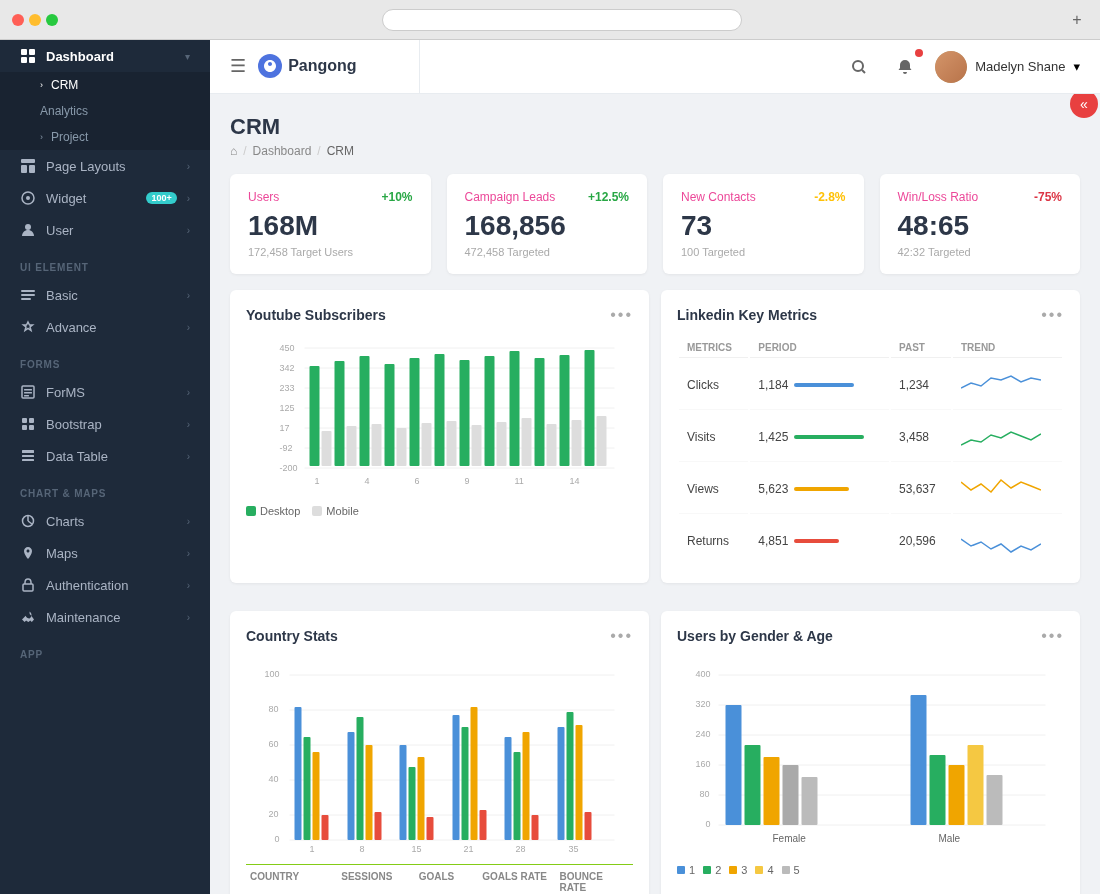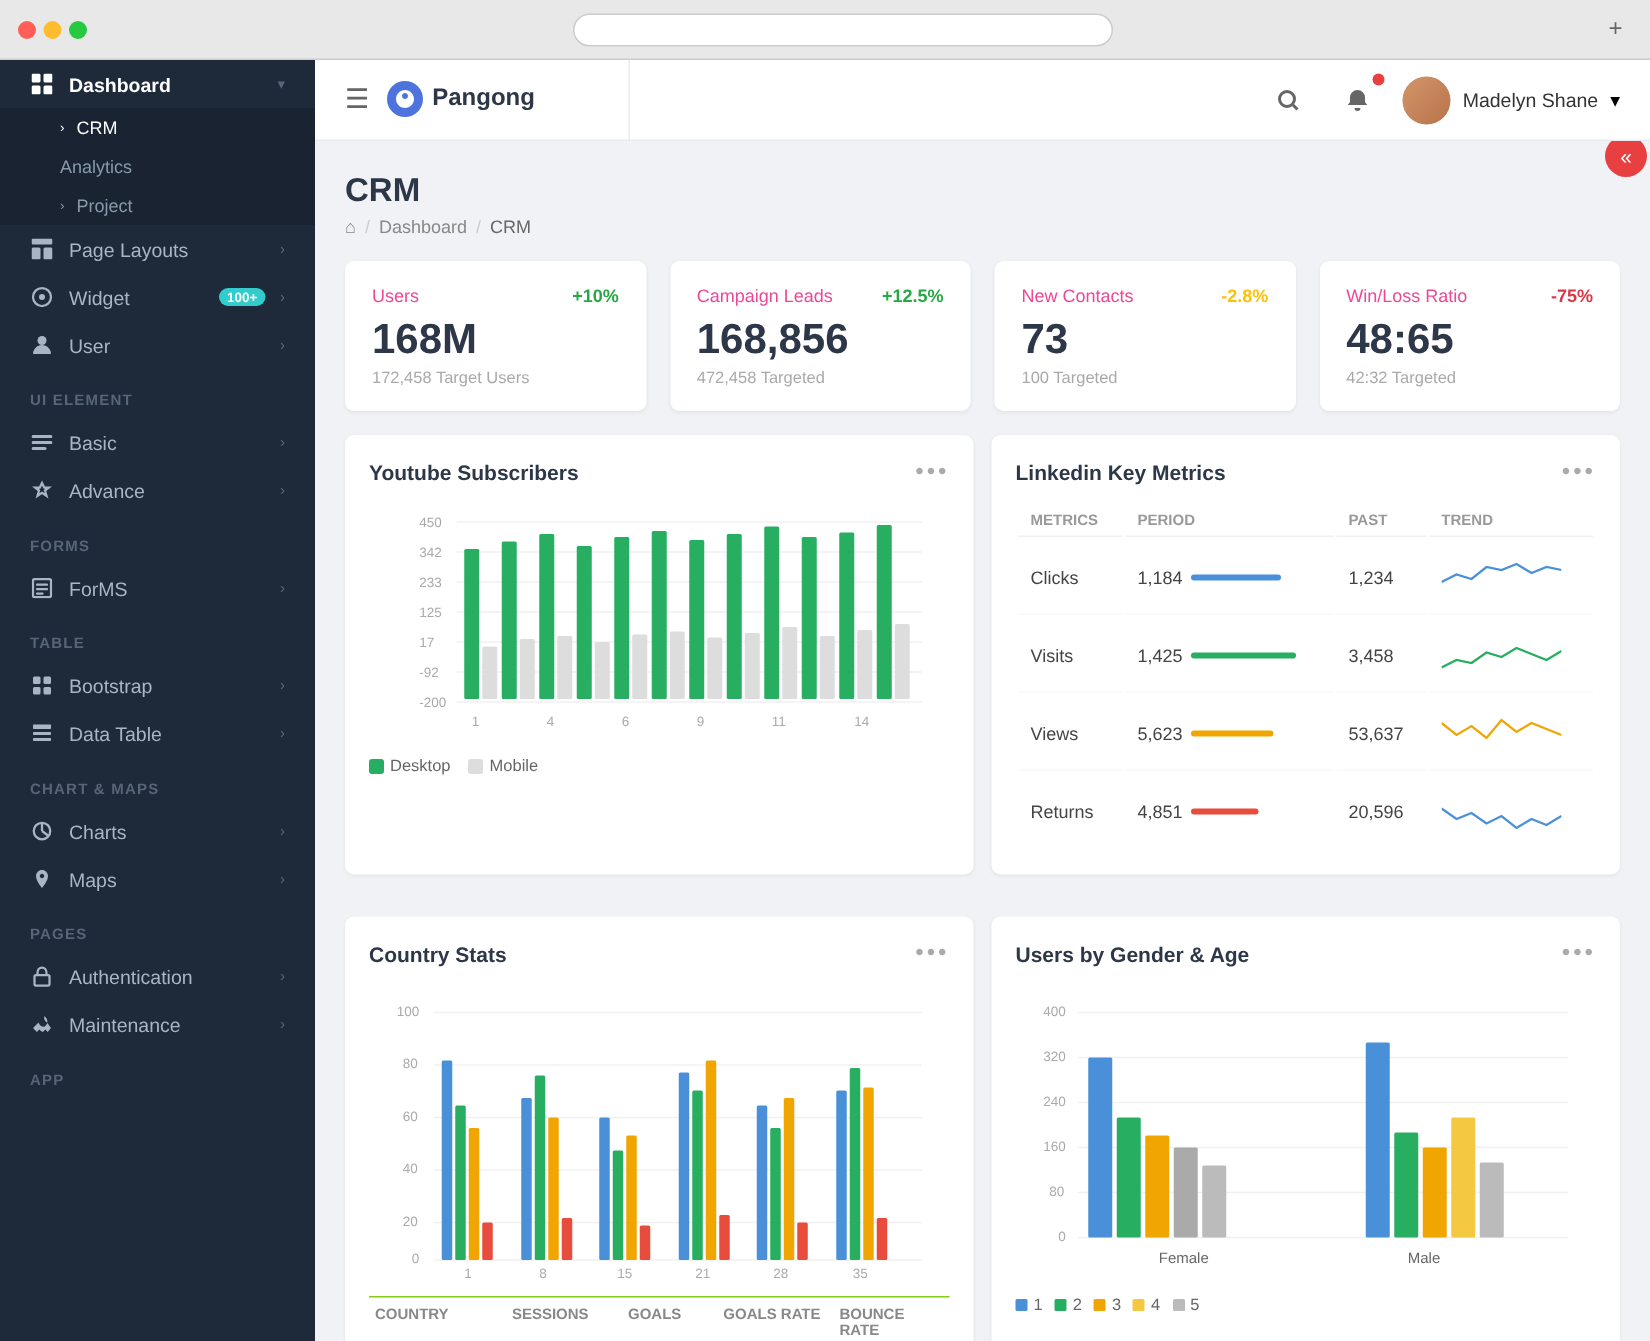--- a/index.html
+++ b/index.html
@@ -306,7 +306,6 @@
       <span class="chevron">›</span>
     </div>
 
-    <div class="sidebar-section-label">TABLE</div>
 
     <div class="sidebar-item">
       <div class="item-icon">

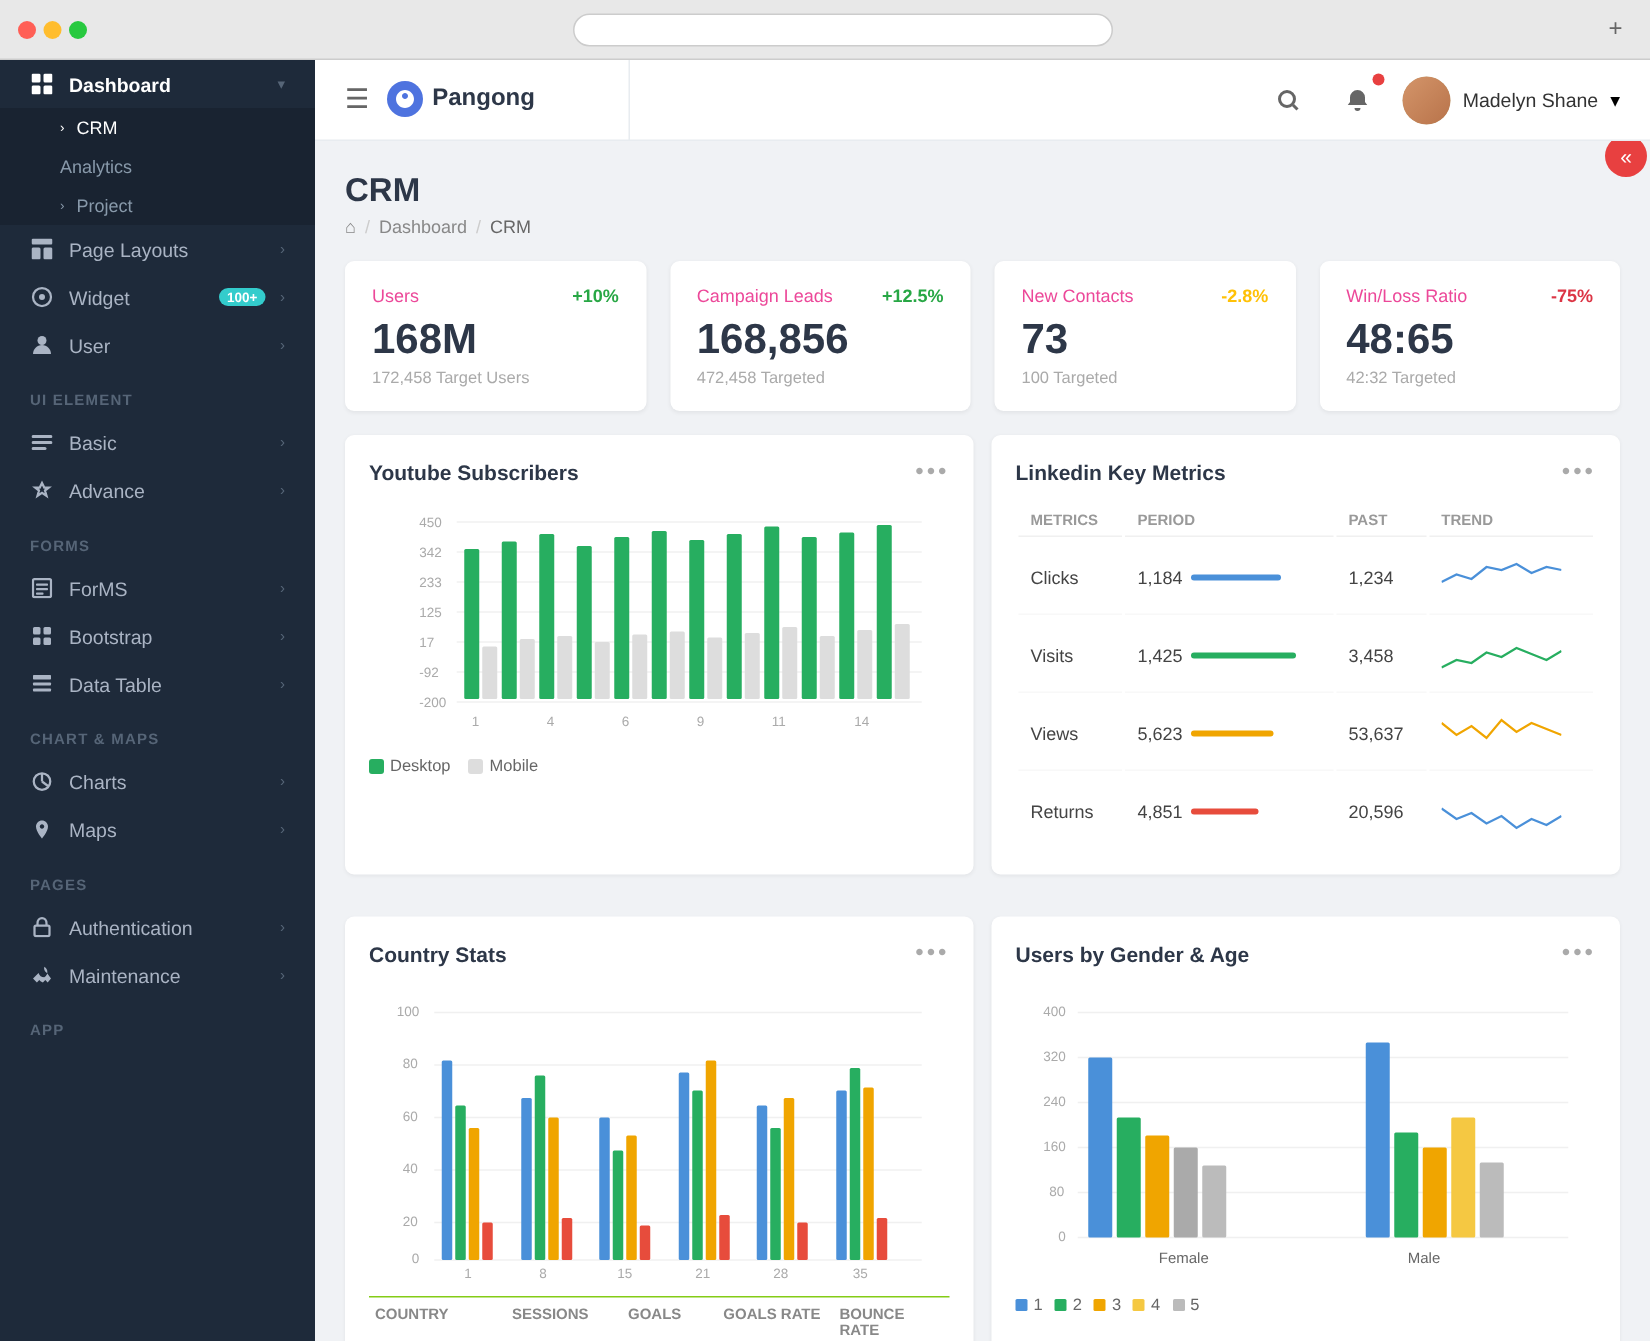--- a/index.html
+++ b/index.html
@@ -356,7 +356,6 @@
       <span class="chevron">›</span>
     </div>
 
-    <div class="sidebar-section-label">PAGES</div>
 
     <div class="sidebar-item">
       <div class="item-icon">

